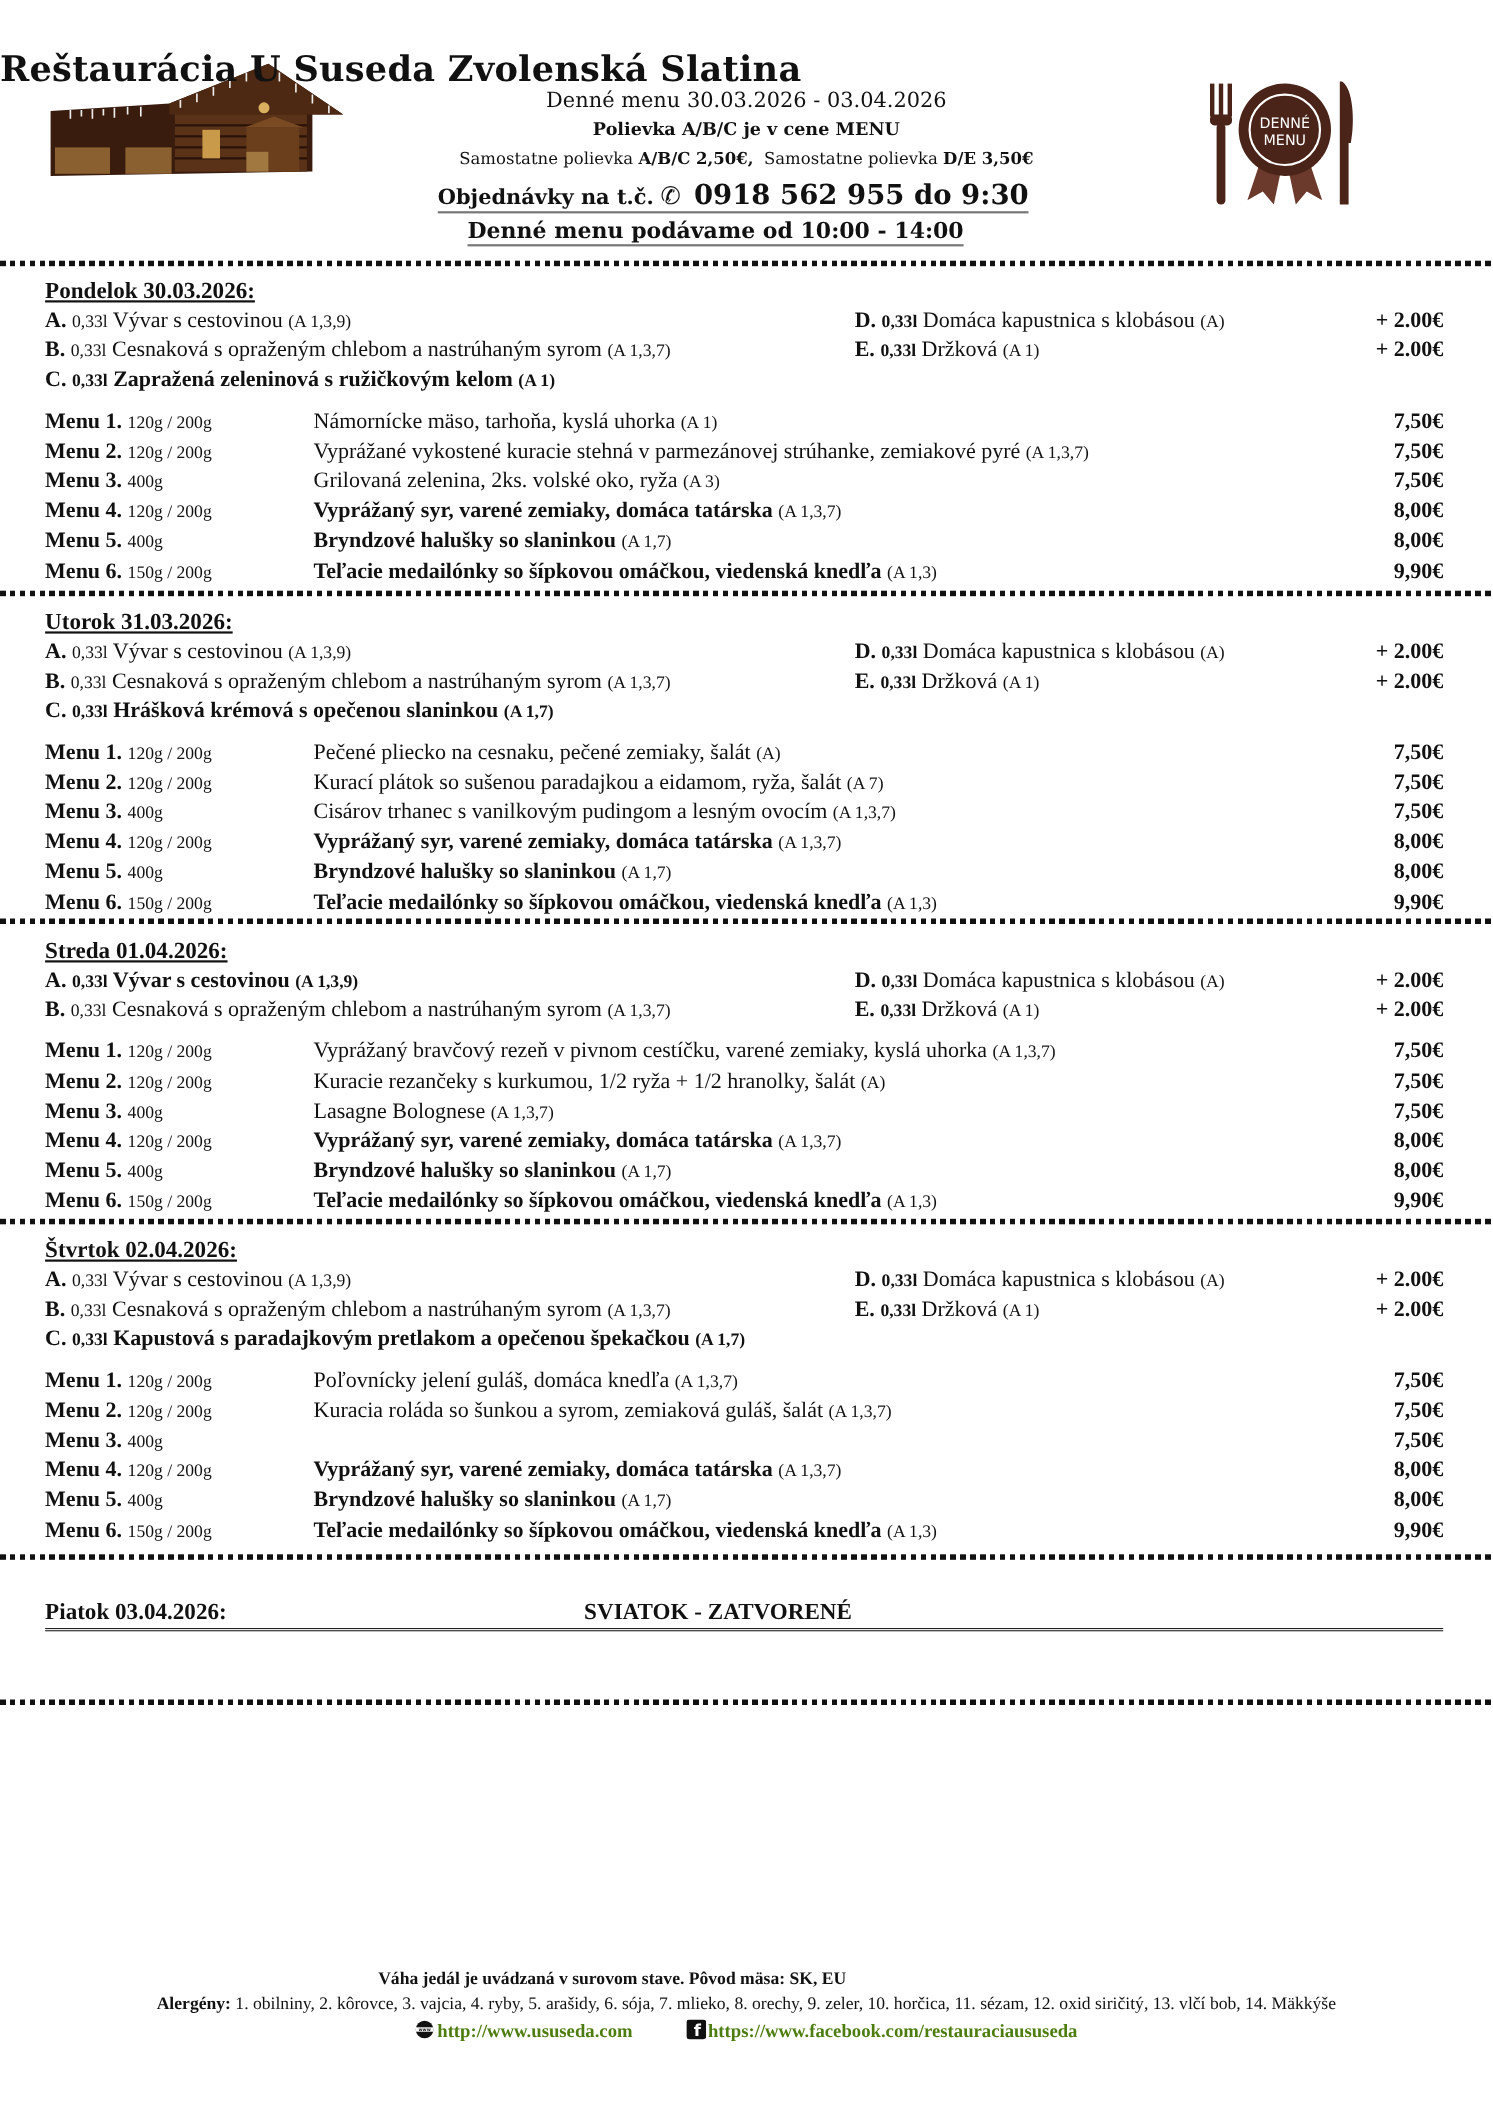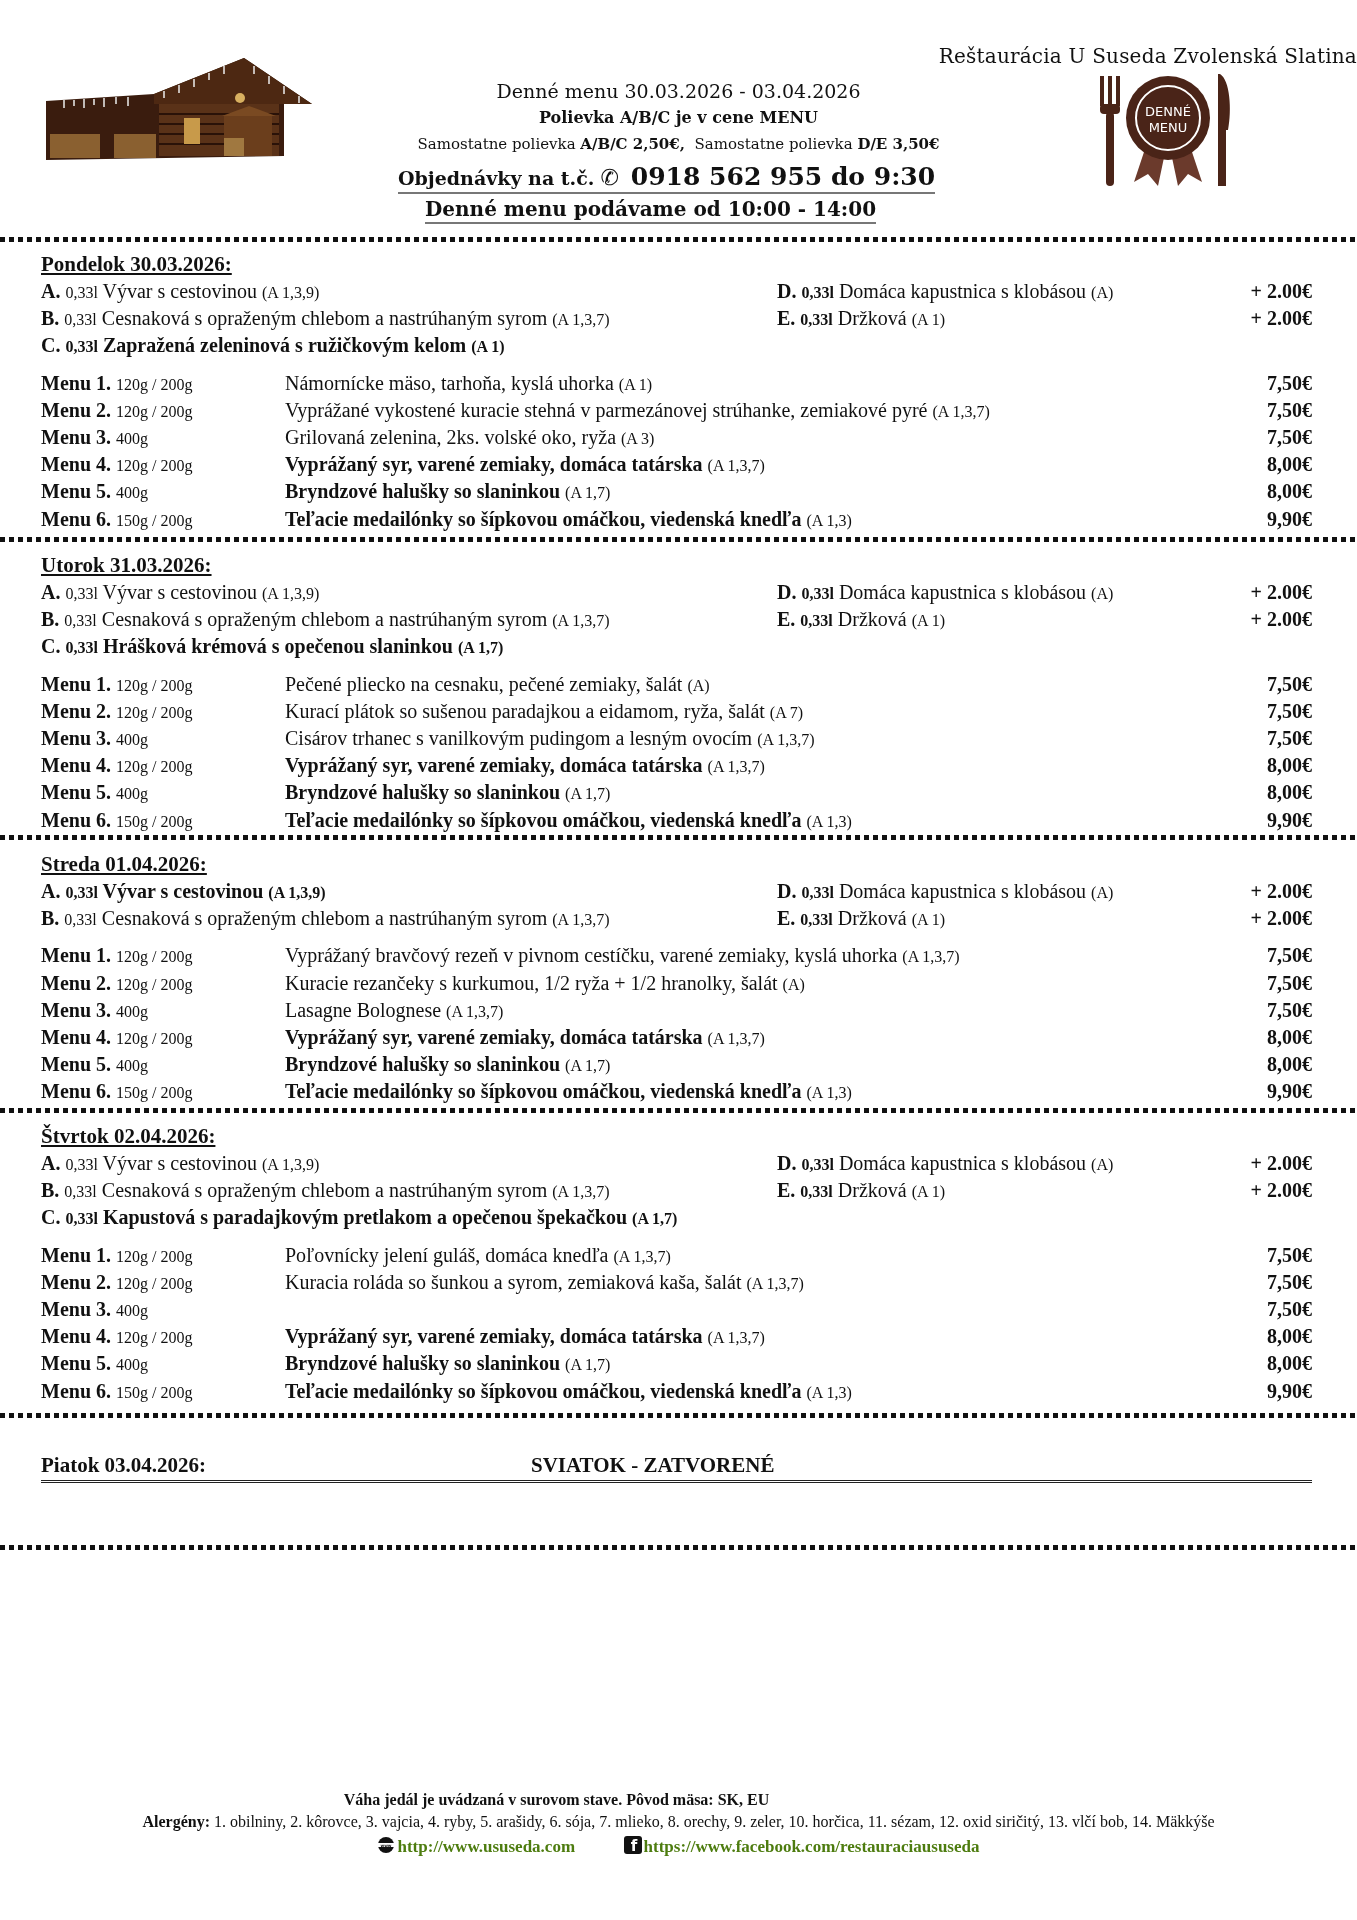--- a/index.html
+++ b/index.html
@@ -6,7 +6,7 @@
   body { width:1357px; height:1920px; position:relative; overflow:hidden; color:#111; font-family:"Liberation Serif", serif; }
   .abs { position:absolute; }
   
-  .hdr-title { left:0; width:1357px; top:44px; text-align:right; font-family:"DejaVu Serif", serif; font-weight:normal; font-size:20px; letter-spacing:0.2px; }
+  .hdr-title { left:0; width:1357px; top:44px; text-align:left; font-family:"DejaVu Serif", serif; font-weight:bold; font-size:32px; letter-spacing:0.2px; }
   .hdr-line { left:0; width:1357px; text-align:center; font-family:"DejaVu Serif", serif; }
   .hdr-dates { top:80px; font-size:19px; }
   .hdr-soup { top:108px; font-size:16px; font-weight:bold; }

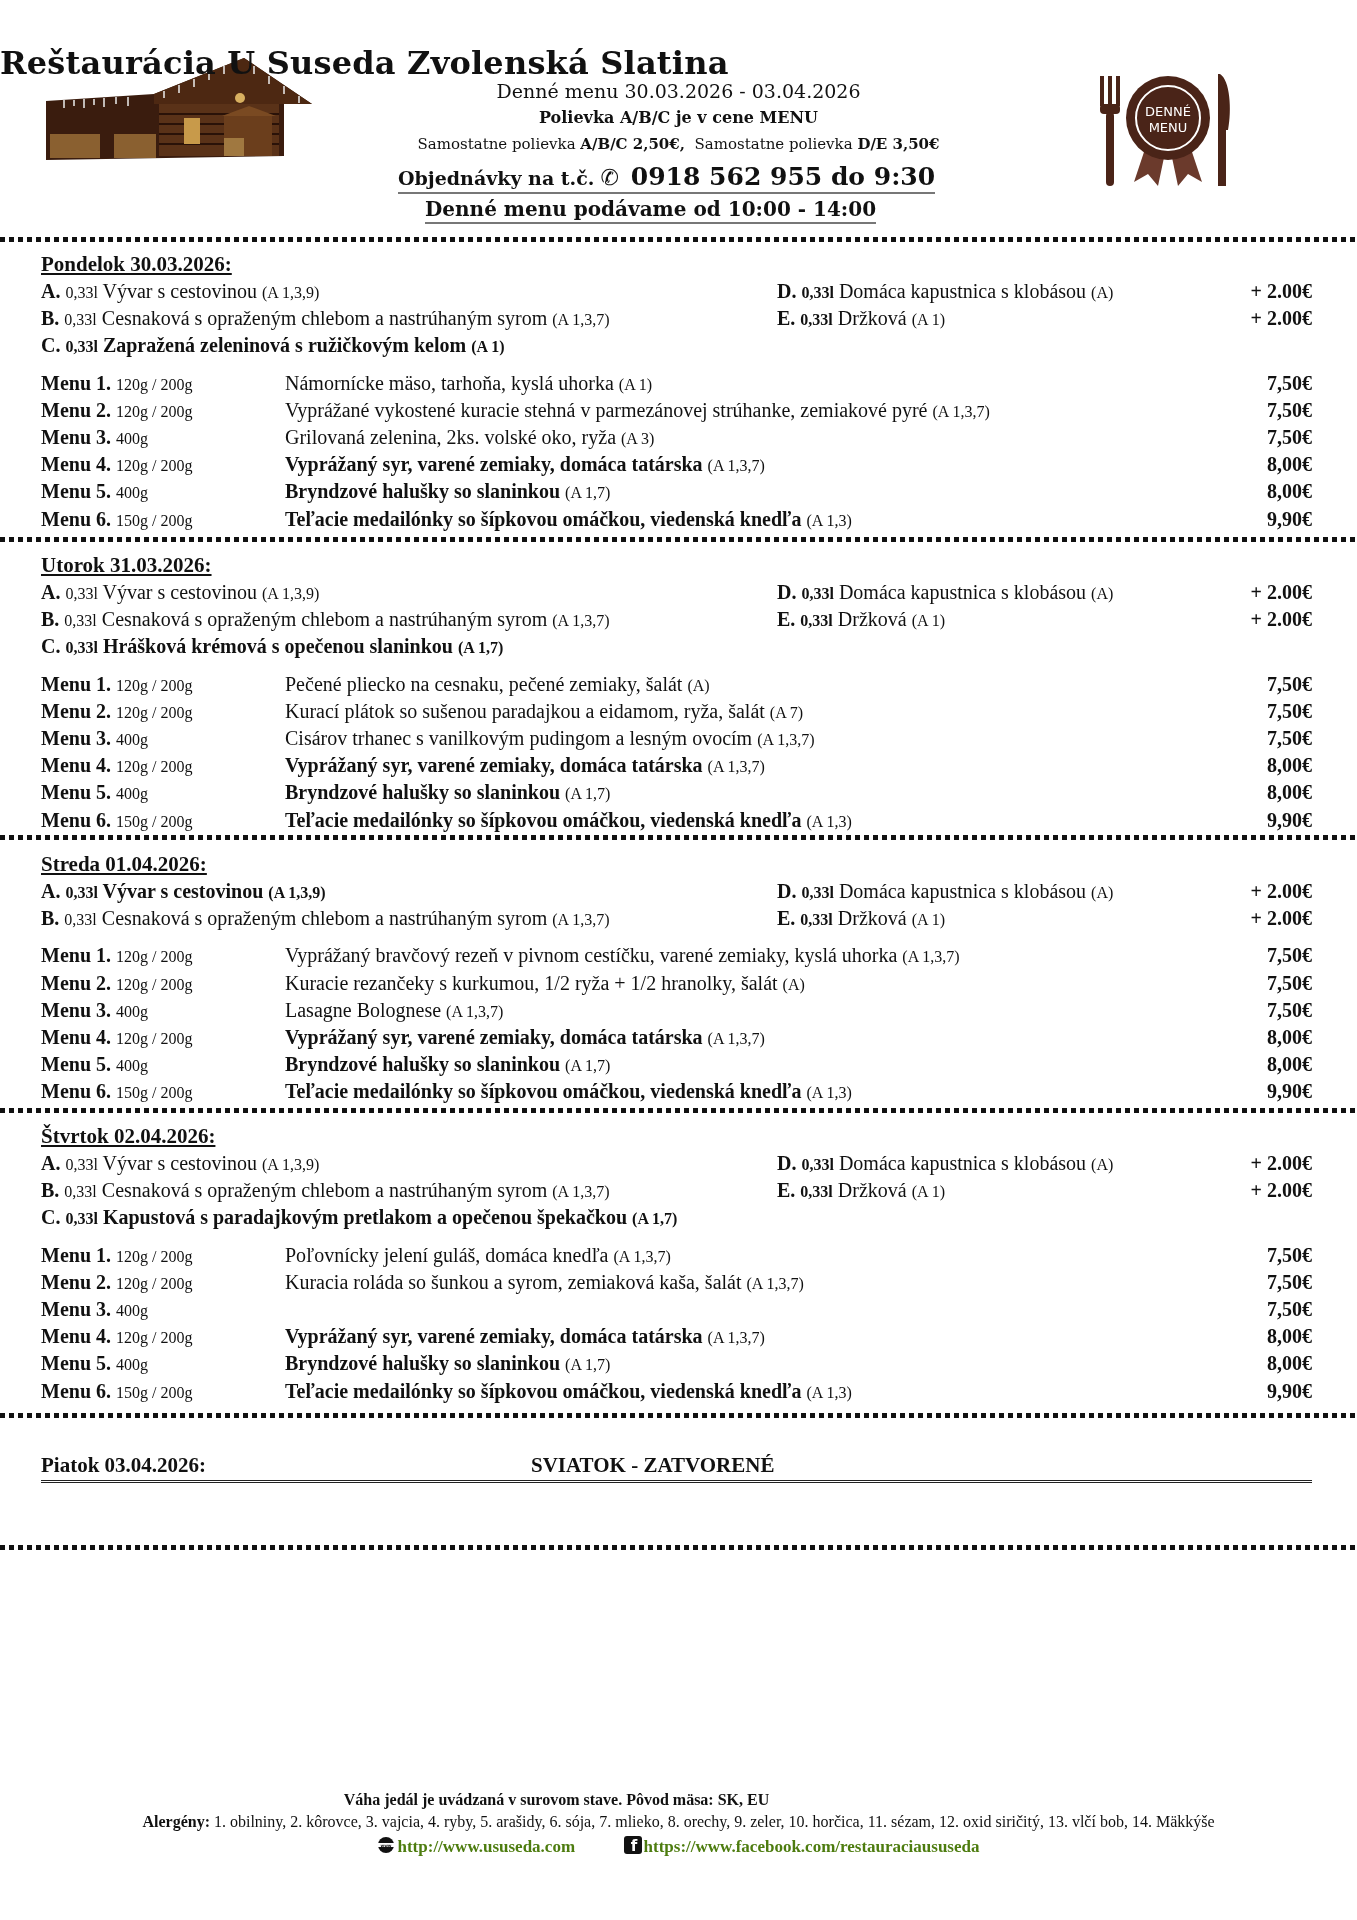--- a/index.html
+++ b/index.html
@@ -272,7 +272,7 @@
     </div>
     <div class="abs mrow" style="top: 1270.8px;">
       <span class="ml"><span>Menu 2.</span> <span class="mw">120g / 200g</span></span>
-      <span class="md"><span class="">Kuracia roláda so šunkou a syrom, zemiaková kaša, šalát</span> <span class="sm">(A 1,3,7)</span></span>
+      <span class="md"><span class="">Kuracia roláda so šunkou a syrom, zemiaková guláš, šalát</span> <span class="sm">(A 1,3,7)</span></span>
       <span class="mp">7,50€</span>
     </div>
     <div class="abs mrow" style="top: 1298px;">

